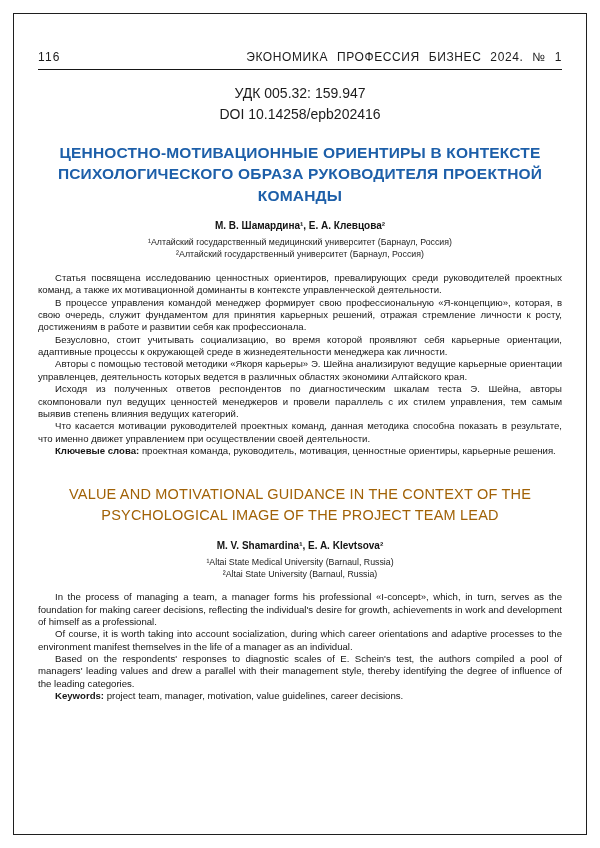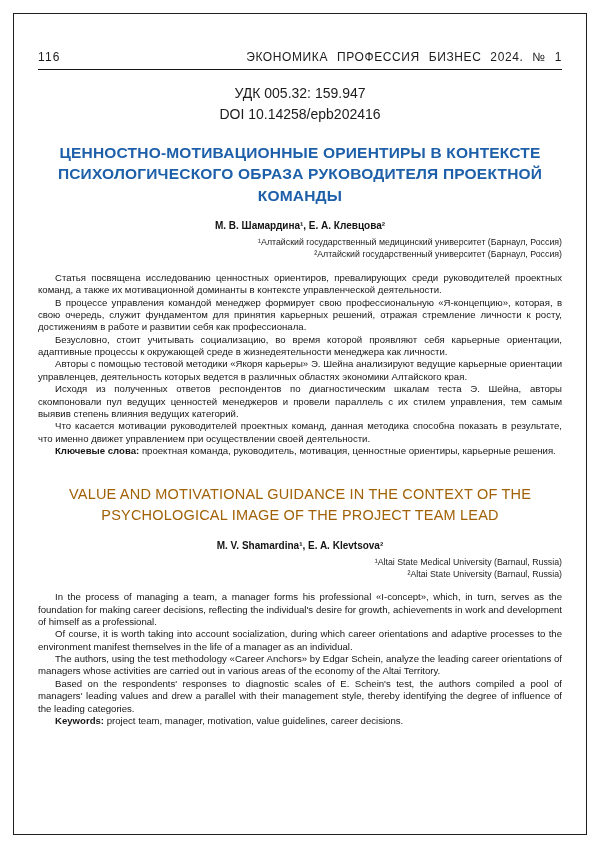--- a/index.html
+++ b/index.html
@@ -34,7 +34,7 @@
     margin-top:14px;text-align:center;
     font-size:10px;font-weight:bold;color:#141414;
   }
-  .affils{margin-top:5px;text-align:right;font-size:8.8px;line-height:1.4;color:#1c1c1c;}
+  .affils{margin-top:5px;text-align:center;font-size:8.8px;line-height:1.4;color:#1c1c1c;}
 
   .abstract{margin-top:11px;font-size:9.6px;line-height:1.29;text-align:justify;color:#161616;}
   .abstract p{margin:0;text-indent:17px;}

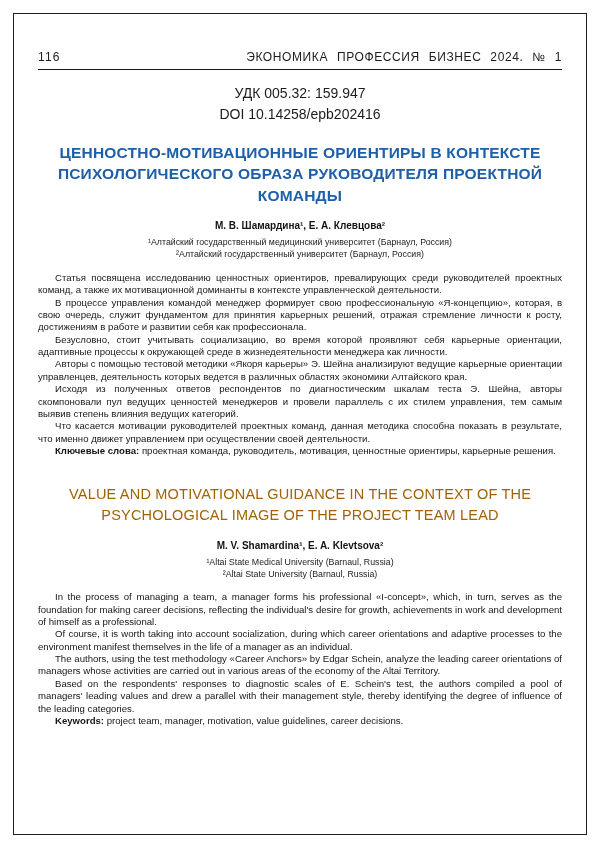--- a/index.html
+++ b/index.html
@@ -95,7 +95,6 @@
   <section class="abstract">
     <p>In the process of managing a team, a manager forms his professional «I-concept», which, in turn, serves as the foundation for making career decisions, reflecting the individual's desire for growth, achievements in work and development of himself as a professional.</p>
     <p>Of course, it is worth taking into account socialization, during which career orientations and adaptive processes to the environment manifest themselves in the life of a manager as an individual.</p>
-    <p>The authors, using the test methodology «Career Anchors» by Edgar Schein, analyze the leading career orientations of managers whose activities are carried out in various areas of the economy of the Altai Territory.</p>
     <p>Based on the respondents' responses to diagnostic scales of E. Schein's test, the authors compiled a pool of managers' leading values and drew a parallel with their management style, thereby identifying the degree of influence of the leading categories.</p>
     <p><span class="kw-label">Keywords:</span><span> project team, manager, motivation, value guidelines, career decisions.</span></p>
   </section>

